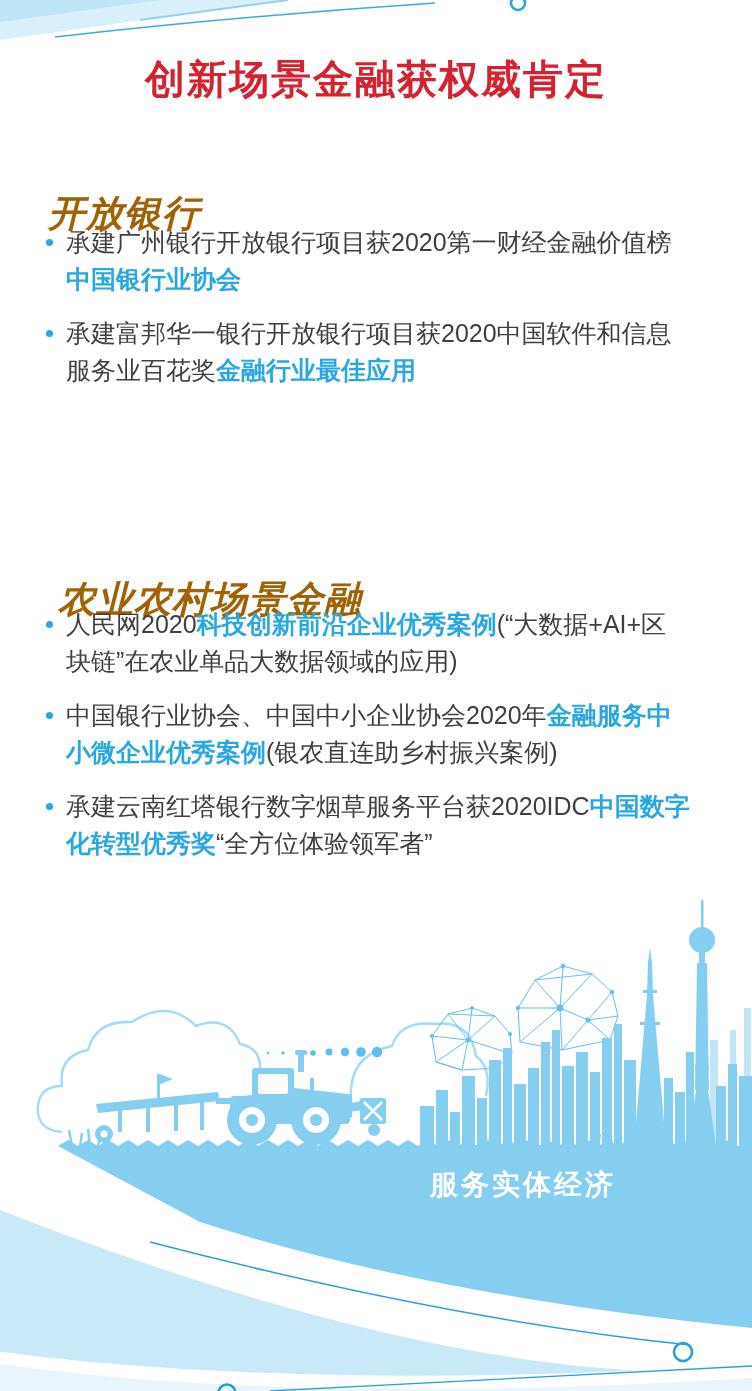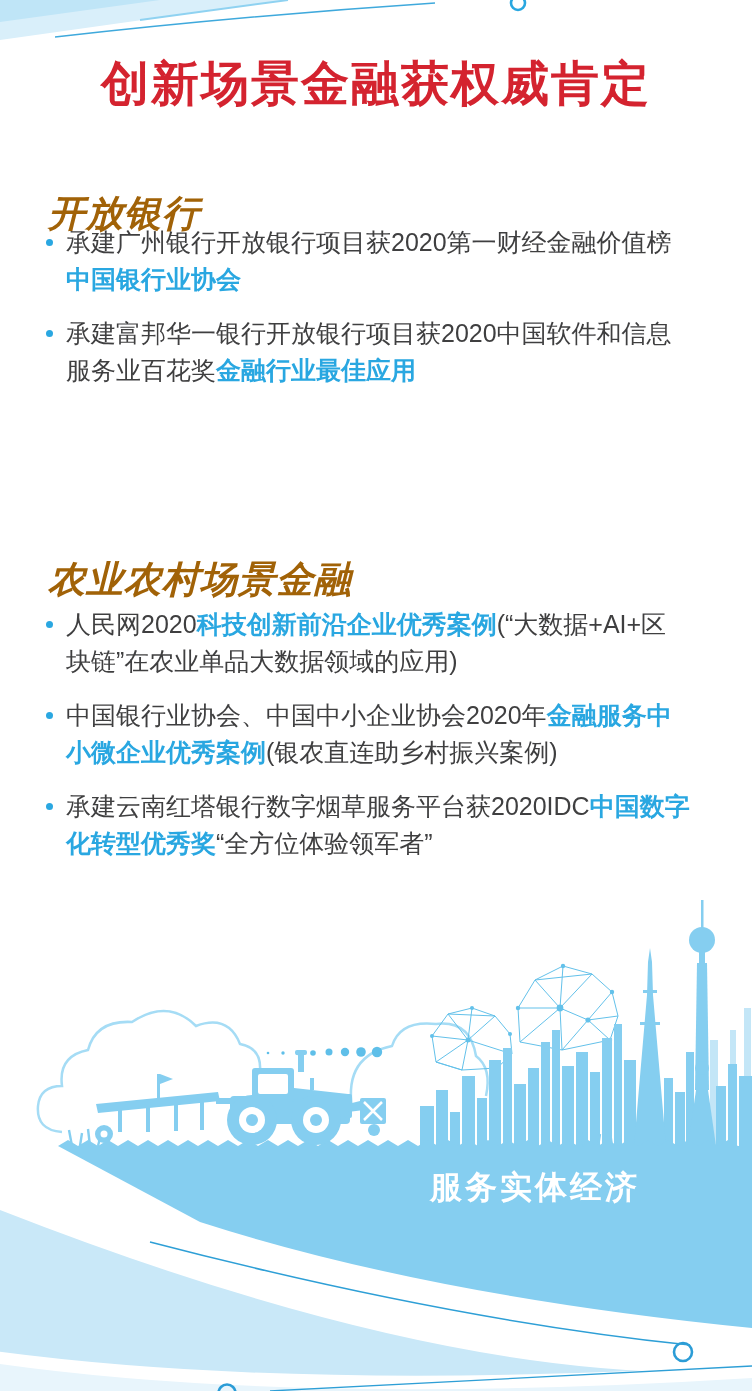--- a/index.html
+++ b/index.html
@@ -11,7 +11,7 @@
   
   .page-title{
     left:0;top:52px;width:752px;text-align:center;
-    font-size:48px;font-weight:900;letter-spacing:2px;color:#D4232F;
+    font-size:40px;font-weight:900;letter-spacing:2px;color:#D4232F;
   }
   
   .sec-heading{

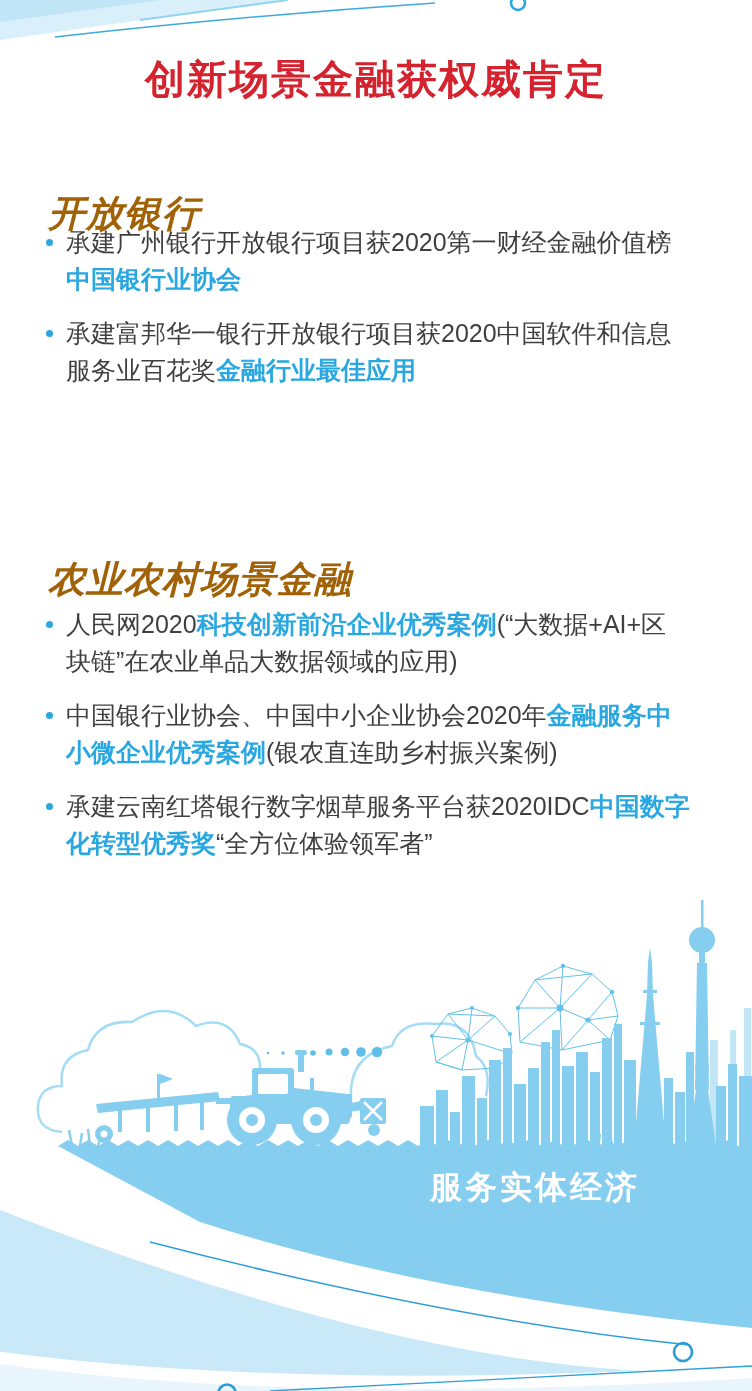--- a/index.html
+++ b/index.html
@@ -18,7 +18,7 @@
     left:48px;font-size:37px;font-weight:800;color:#a16207;letter-spacing:1px;font-style:italic;
   }
   #sec-0 .sec-heading{top:158px;}
-  #sec-1 .sec-heading{top:524px;}
+  #sec-1 .sec-heading{top:544px;margin-left:10px;}
   
   .bullets{left:46px;width:644px;margin:0;padding:0;list-style:none;}
   #sec-0 .bullets{top:224px;}

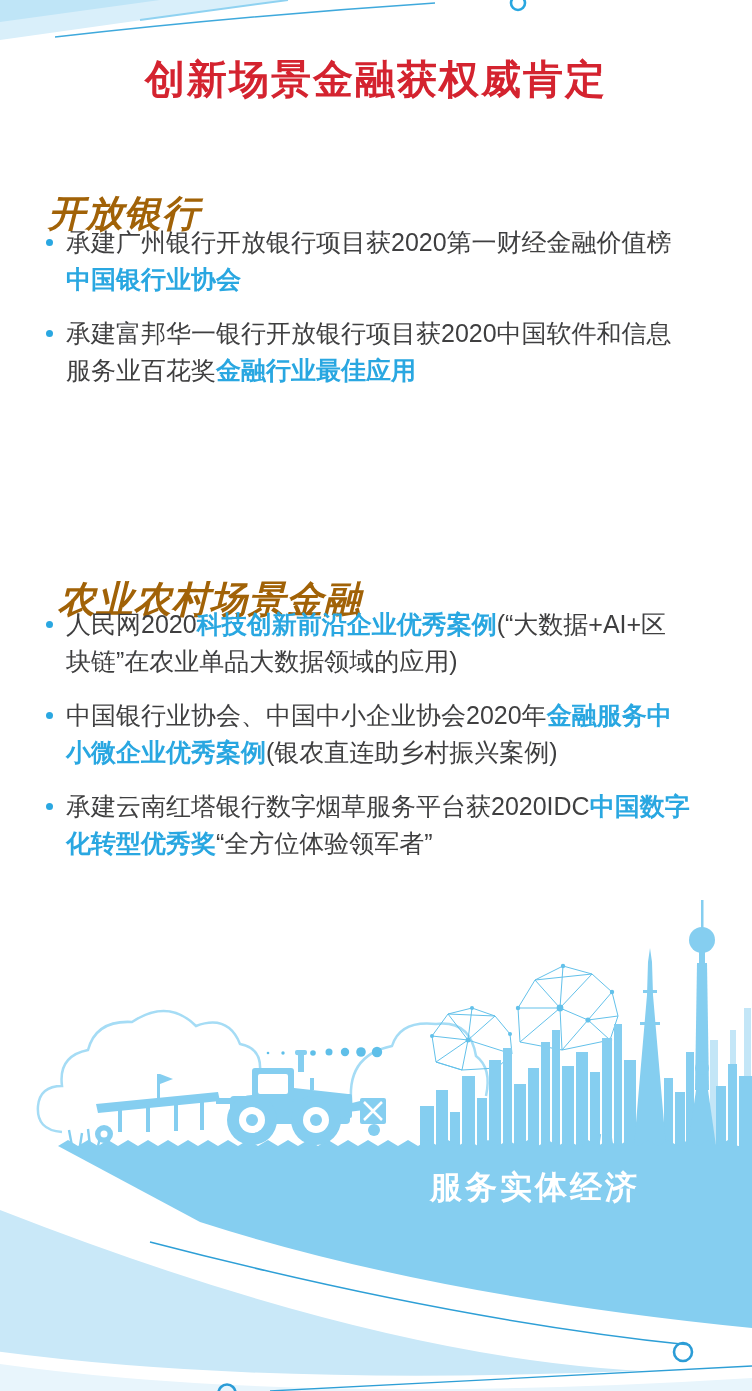--- a/index.html
+++ b/index.html
@@ -34,7 +34,7 @@
   .bullets li .hl{color:#29A7E1;font-weight:800;}
   
   .slogan{
-    left:430px;top:1166px;font-size:32px;font-weight:800;color:#ffffff;
+    left:430px;top:1166px;font-size:28px;font-weight:800;color:#ffffff;
     letter-spacing:3px;z-index:5;
   }
   svg{display:block;}

